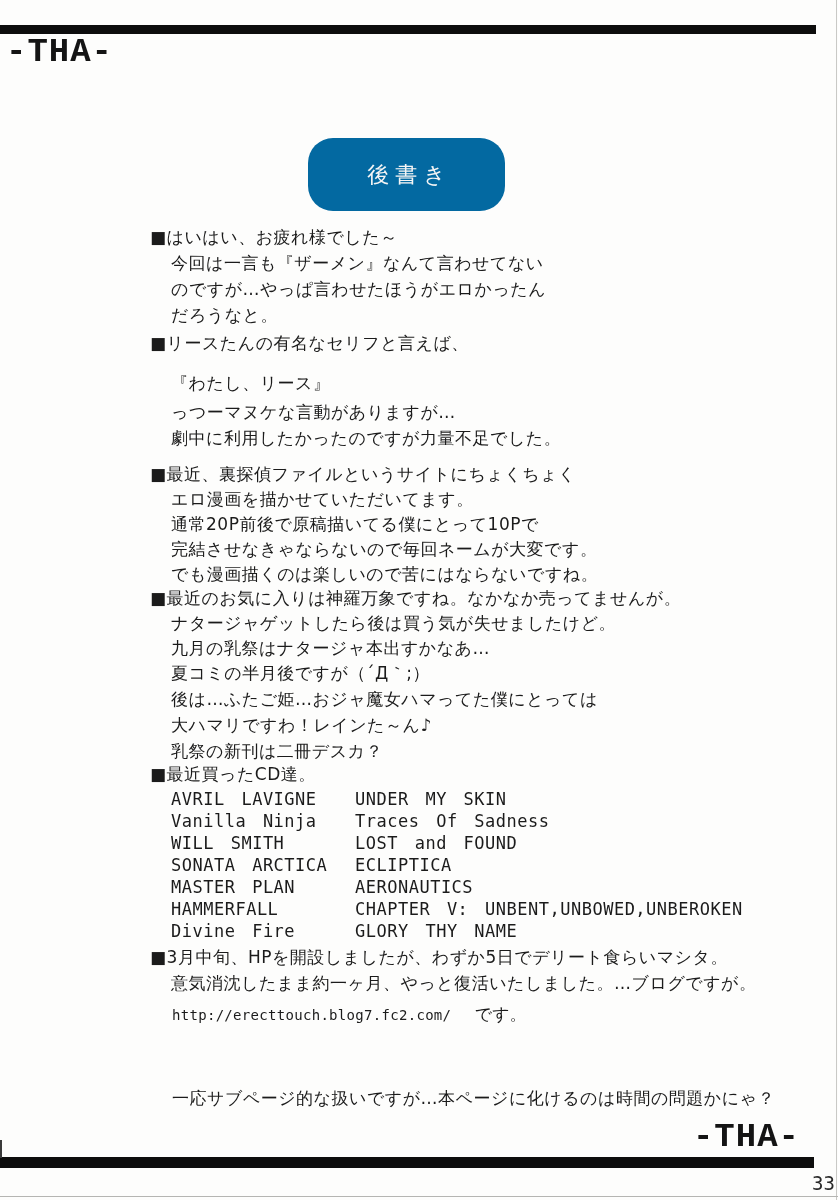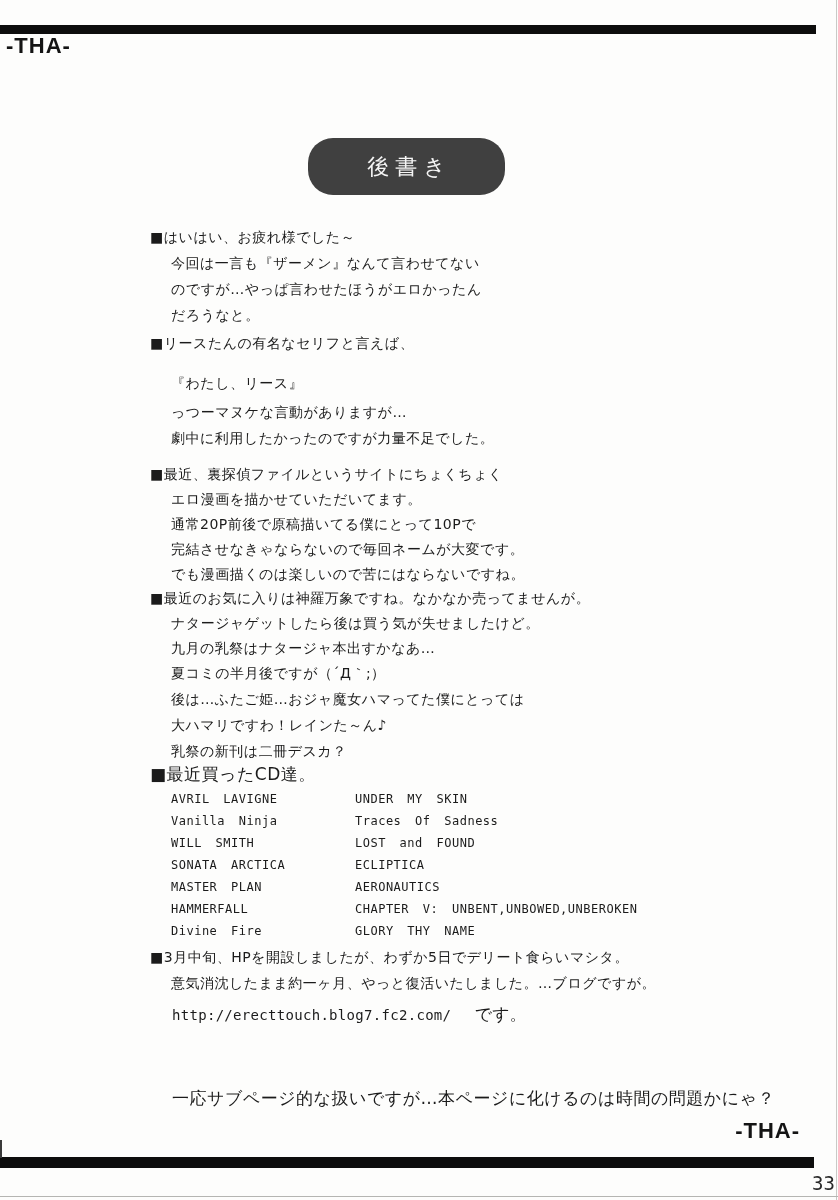--- a/index.html
+++ b/index.html
@@ -22,9 +22,9 @@
   
   .tha{
     position:absolute;
-    font-family:Liberation Sans, sans-serif;
+    font-family:Liberation Mono, monospace;
     font-weight:bold;
-    font-size:22px;
+    font-size:34px;
     letter-spacing:1px;
     color:#141414;
     white-space:nowrap;

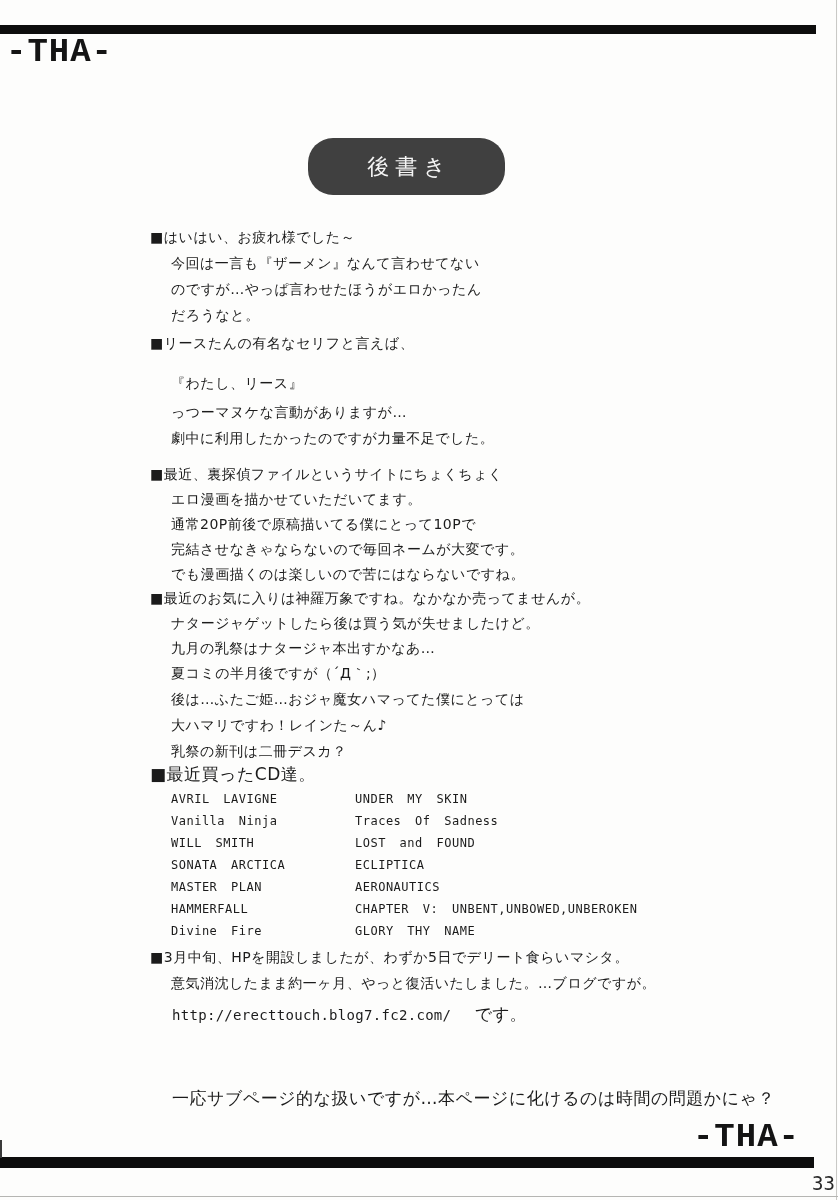--- a/index.html
+++ b/index.html
@@ -35,8 +35,8 @@
 
   
   .title-box{
-    position:absolute;left:308px;top:138px;width:197px;height:57px;
-    background:#404040;border-radius:25px;
+    position:absolute;left:308px;top:138px;width:197px;height:73px;
+    background:#0369a1;border-radius:25px;
     display:flex;align-items:center;justify-content:center;
   }
   .title-box span{

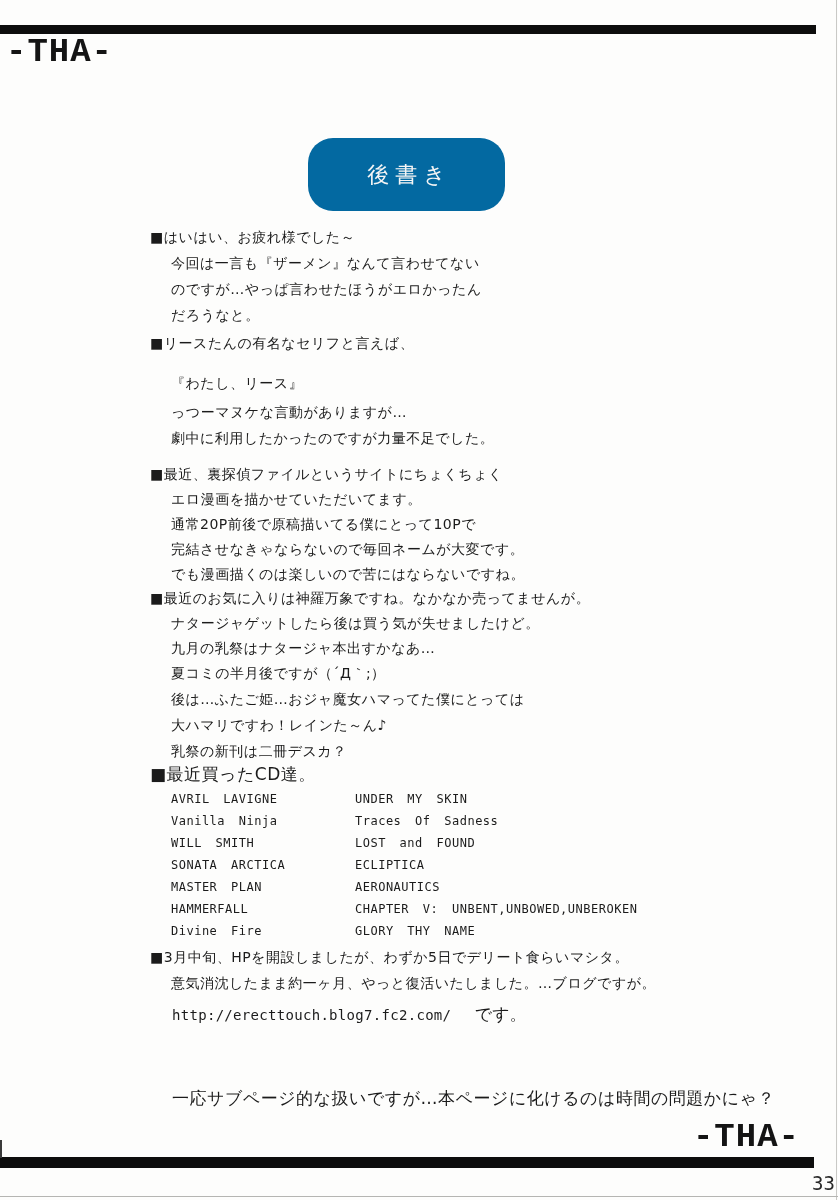--- a/index.html
+++ b/index.html
@@ -45,7 +45,7 @@
 
   
   .blk{position:absolute;left:150px;white-space:nowrap;}
-  .ln{line-height:26px;font-size:14px;letter-spacing:0.5px;}
+  .ln{line-height:26px;font-size:17px;letter-spacing:0.5px;}
   .lh25 .ln{line-height:25px;}
   .cont{padding-left:21px;}
   .gap-sm{margin-top:14px;}

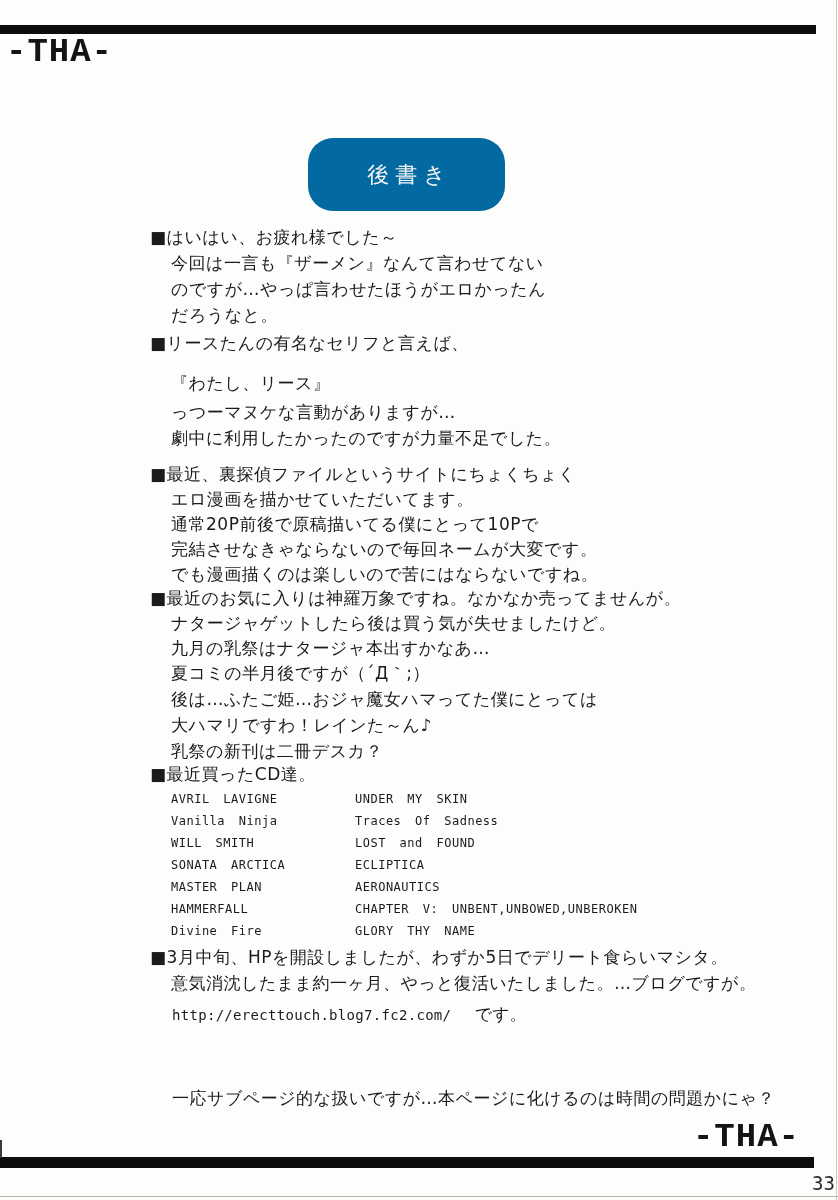--- a/index.html
+++ b/index.html
@@ -58,7 +58,7 @@
     margin-left:21px;margin-top:2px;
     display:grid;grid-template-columns:184px auto;
     font-family:"DejaVu Sans Mono","Liberation Mono",monospace;
-    font-size:12px;line-height:22px;
+    font-size:17px;line-height:22px;
     word-spacing:6px;letter-spacing:0.5px;
     white-space:nowrap;
   }

